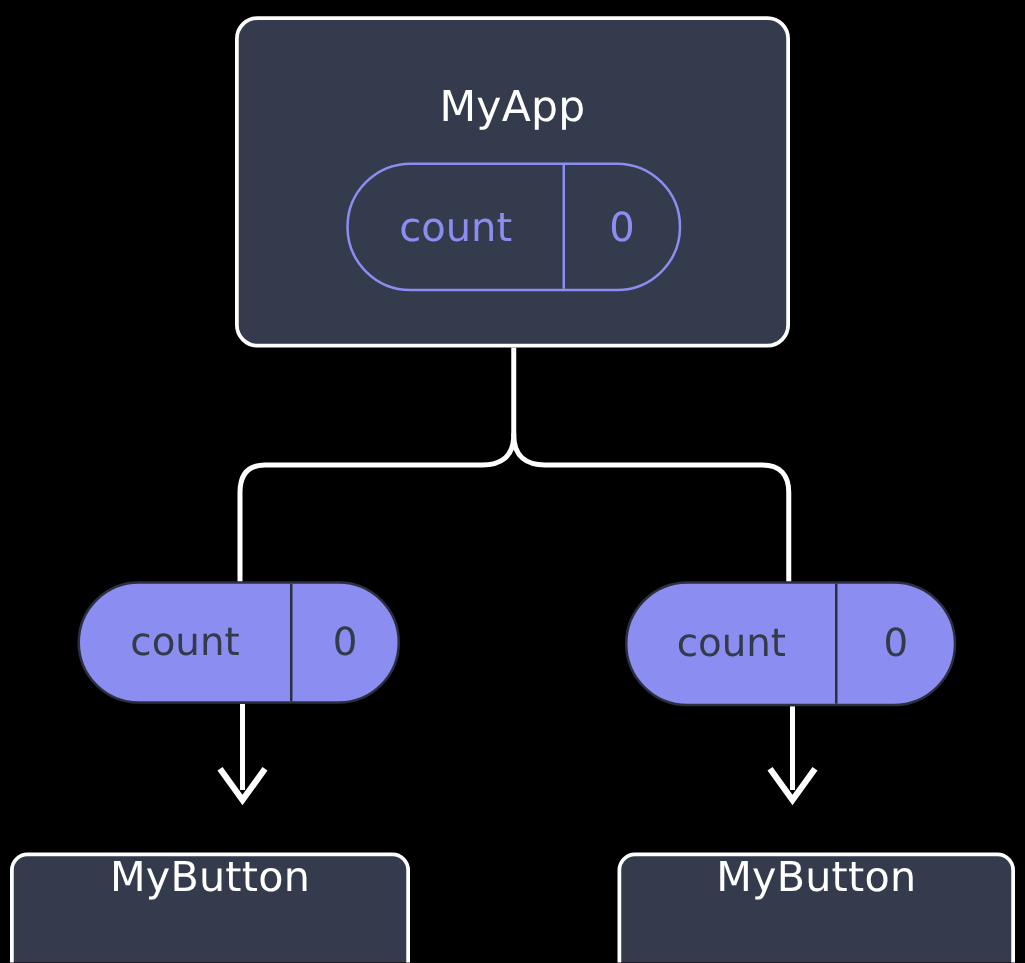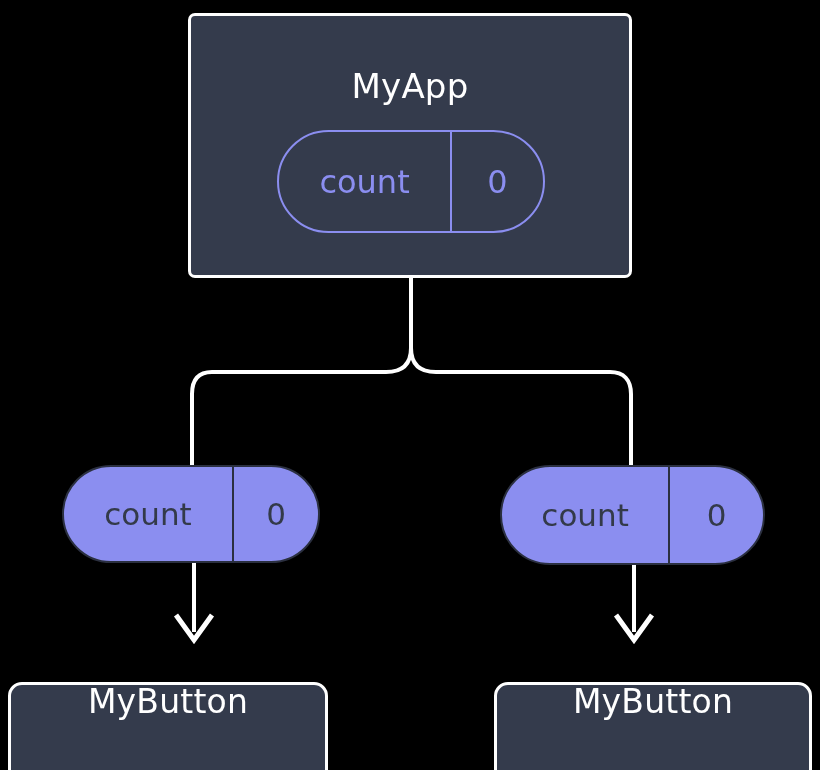--- a/index.html
+++ b/index.html
@@ -55,7 +55,7 @@
     top: 13px;
     width: 444px;
     height: 265px;
-    border-radius: 7px;
+    border-radius: 18px;
   }
   #node-myapp .component-title {
     margin-top: 53px;

